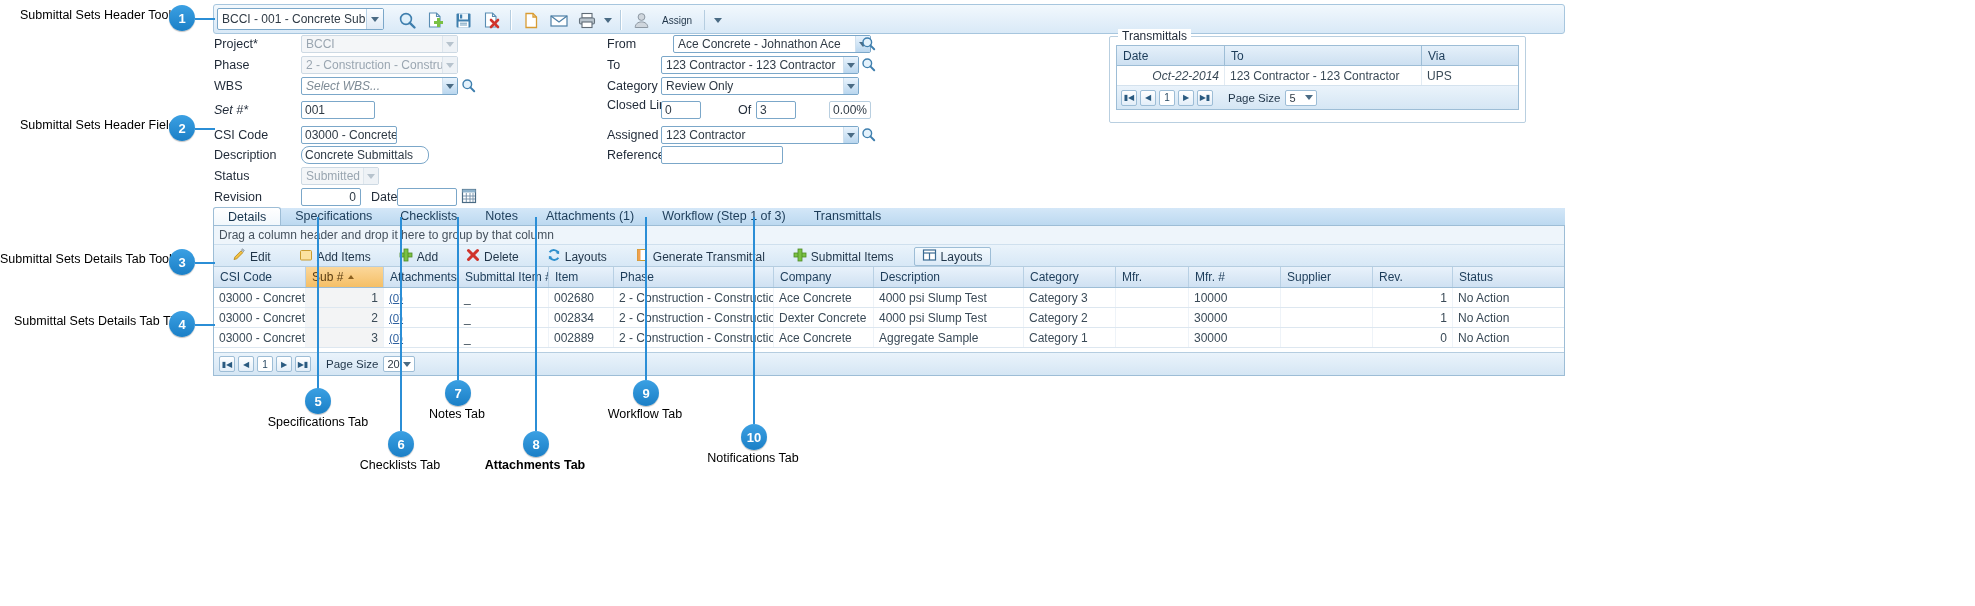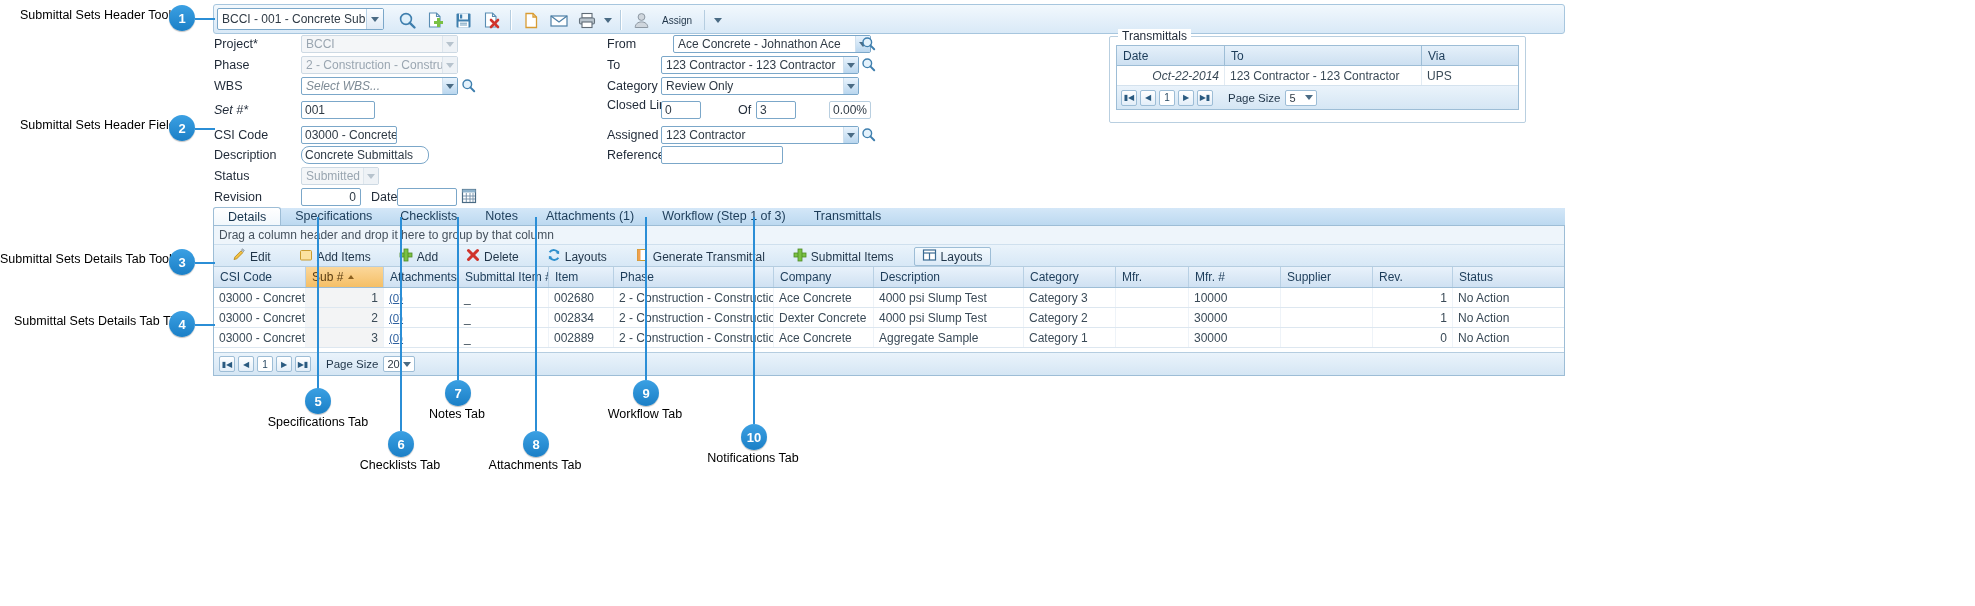--- a/index.html
+++ b/index.html
@@ -749,7 +749,7 @@
 
 <div class="lead v" style="left:535px; top:217px; height:214px;"></div>
 <div class="badge" style="left:523px; top:431px;">8</div>
-<div class="callout-label center" style="left:474px; top:458px; width:122px;">Attachments Tab</div>
+<div class="callout-label center" style="left:474px; top:458px; width:122px;font-weight:bold;">Attachments Tab</div>
 
 <div class="lead v" style="left:645px; top:217px; height:163px;"></div>
 <div class="badge" style="left:633px; top:380px;">9</div>

